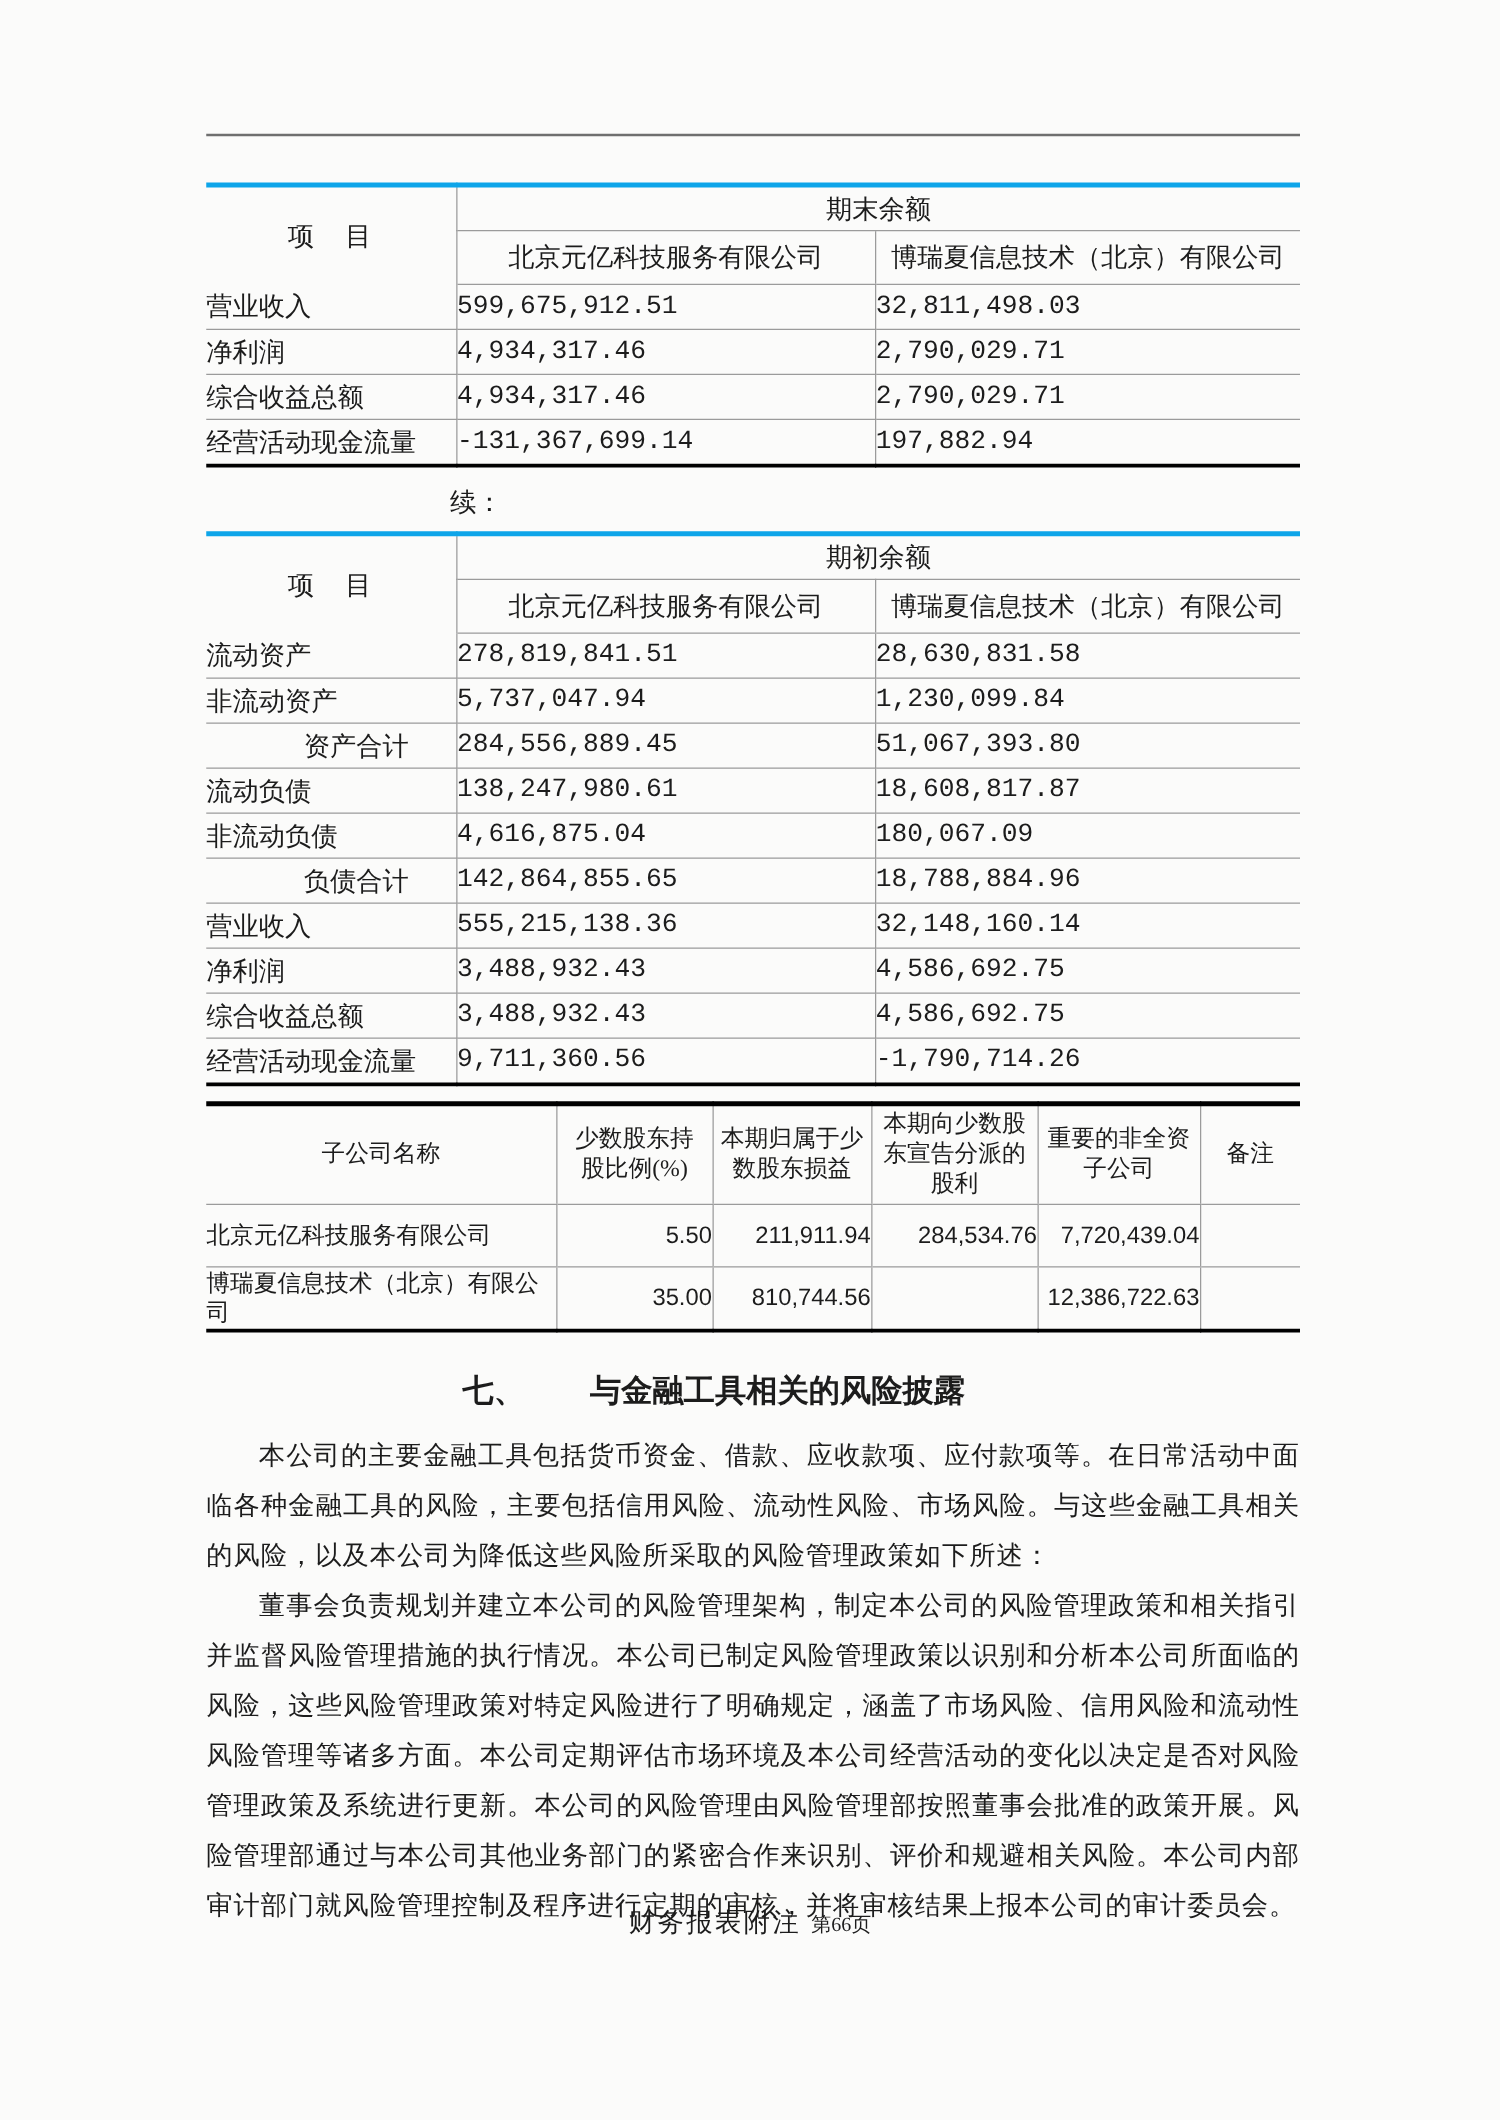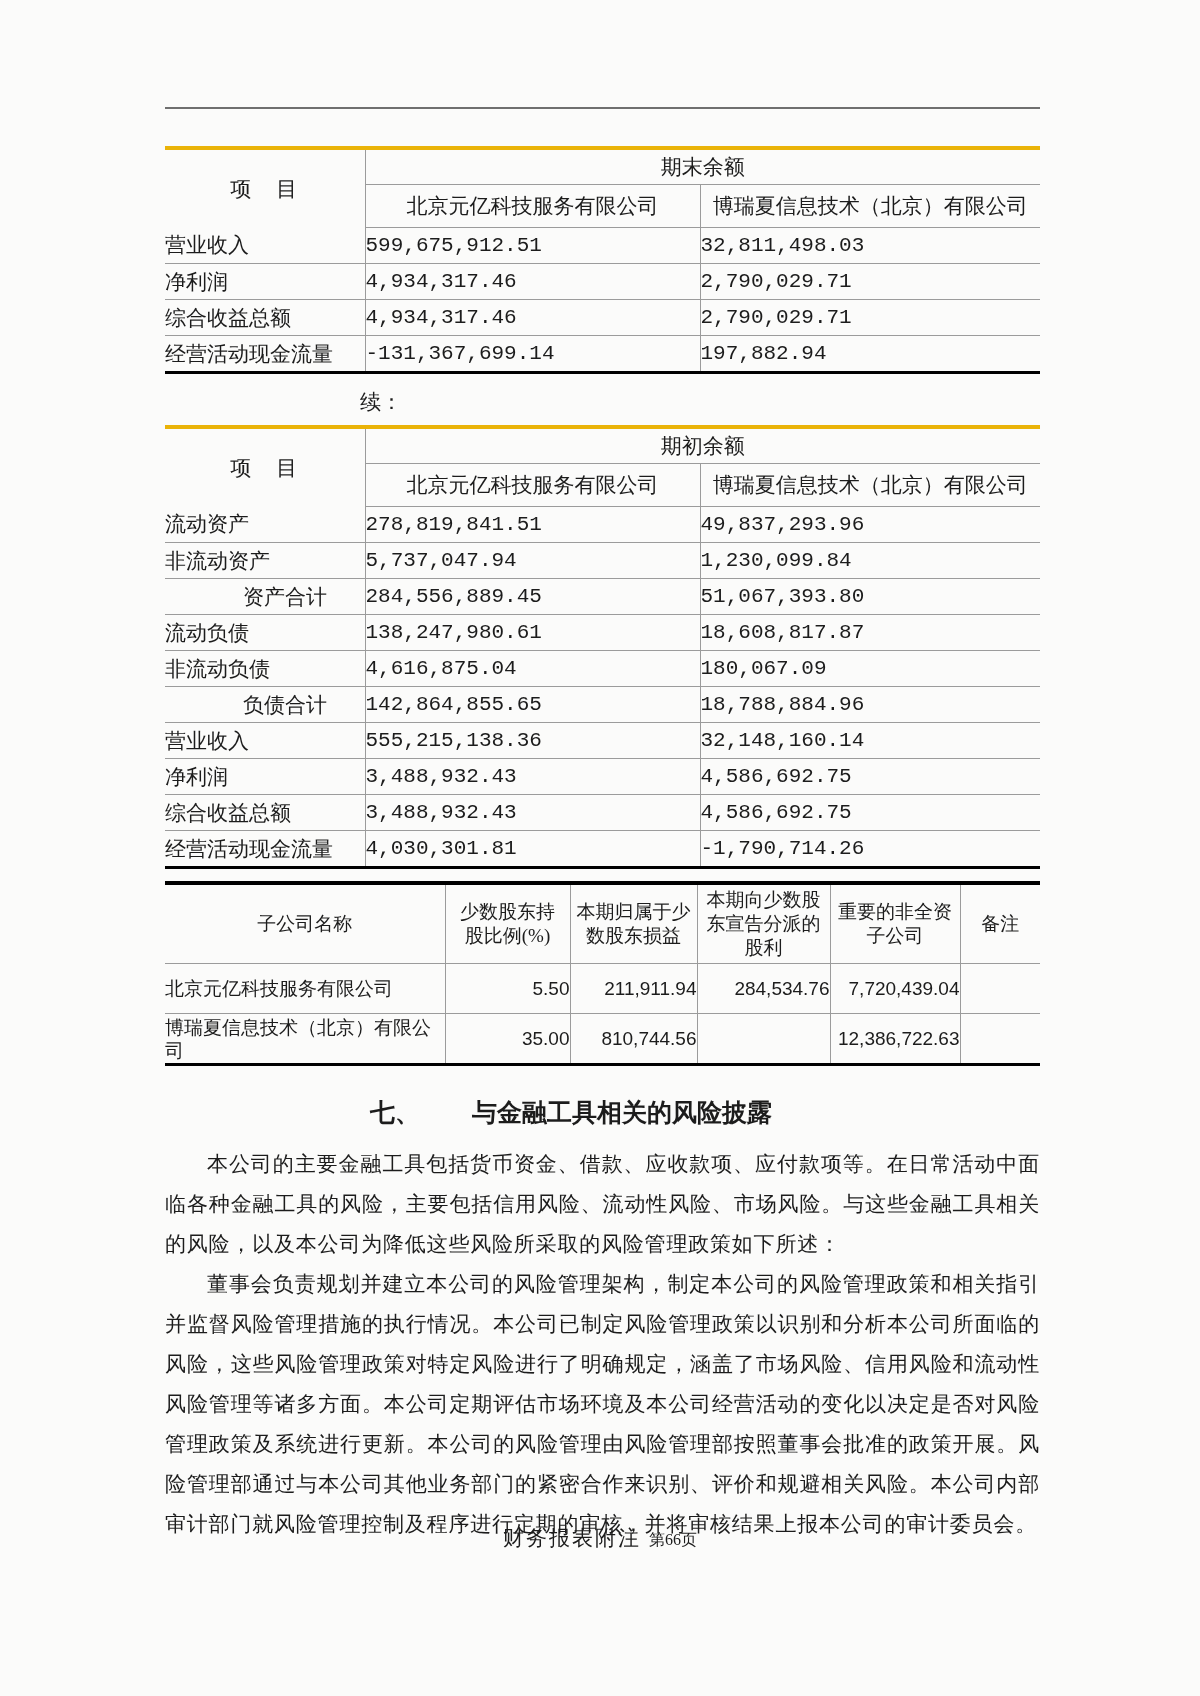--- a/index.html
+++ b/index.html
@@ -25,7 +25,7 @@
     width:875px;
     border-collapse:collapse;
     table-layout:fixed;
-    border-top:4px solid #eab308;
+    border-top:4px solid #0ea5e9;
     border-bottom:3px solid #000;
   }
   table.balance col.c-item{width:200px;}

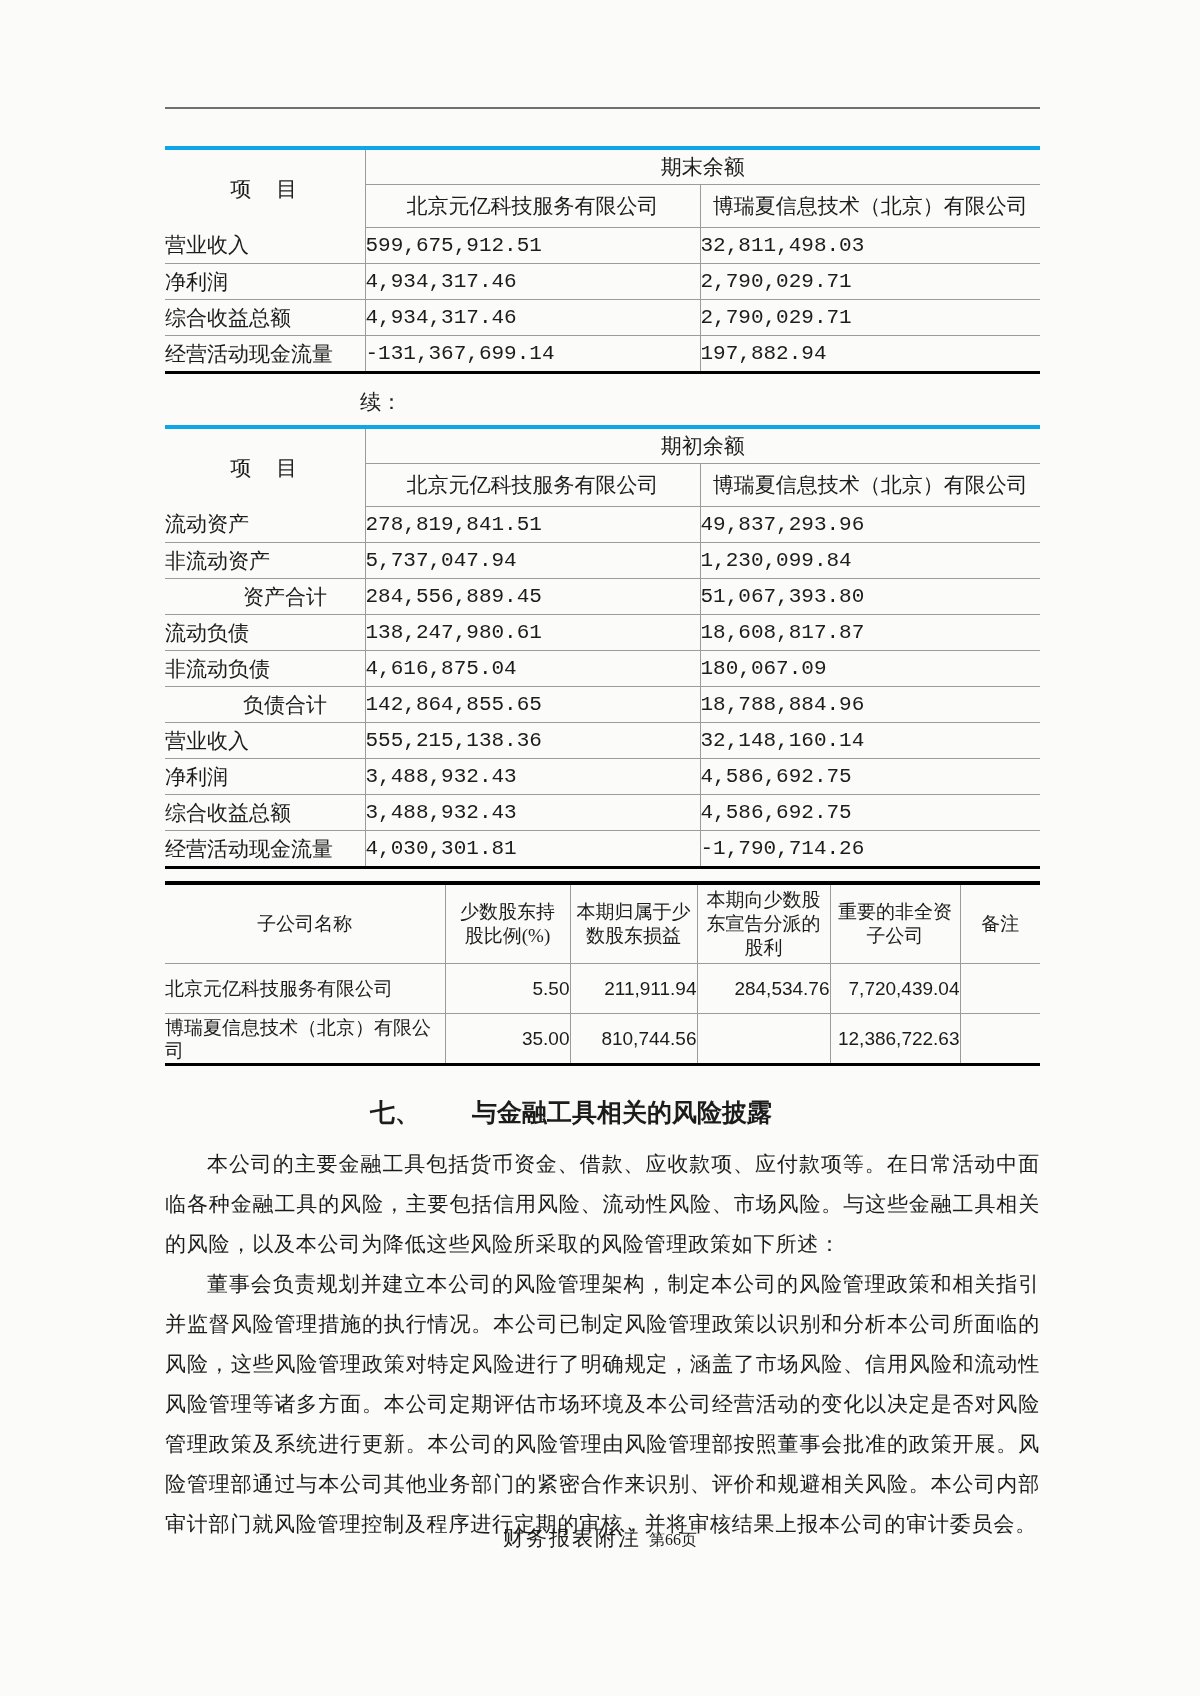--- a/index.html
+++ b/index.html
@@ -227,7 +227,7 @@
         <tr class="datarow">
           <td class="rlabel">流动资产</td>
           <td class="num col-a">278,819,841.51</td>
-          <td class="num">49,837,293.96</td>
+          <td class="num">28,630,831.58</td>
         </tr>
         <tr class="datarow">
           <td class="rlabel">非流动资产</td>

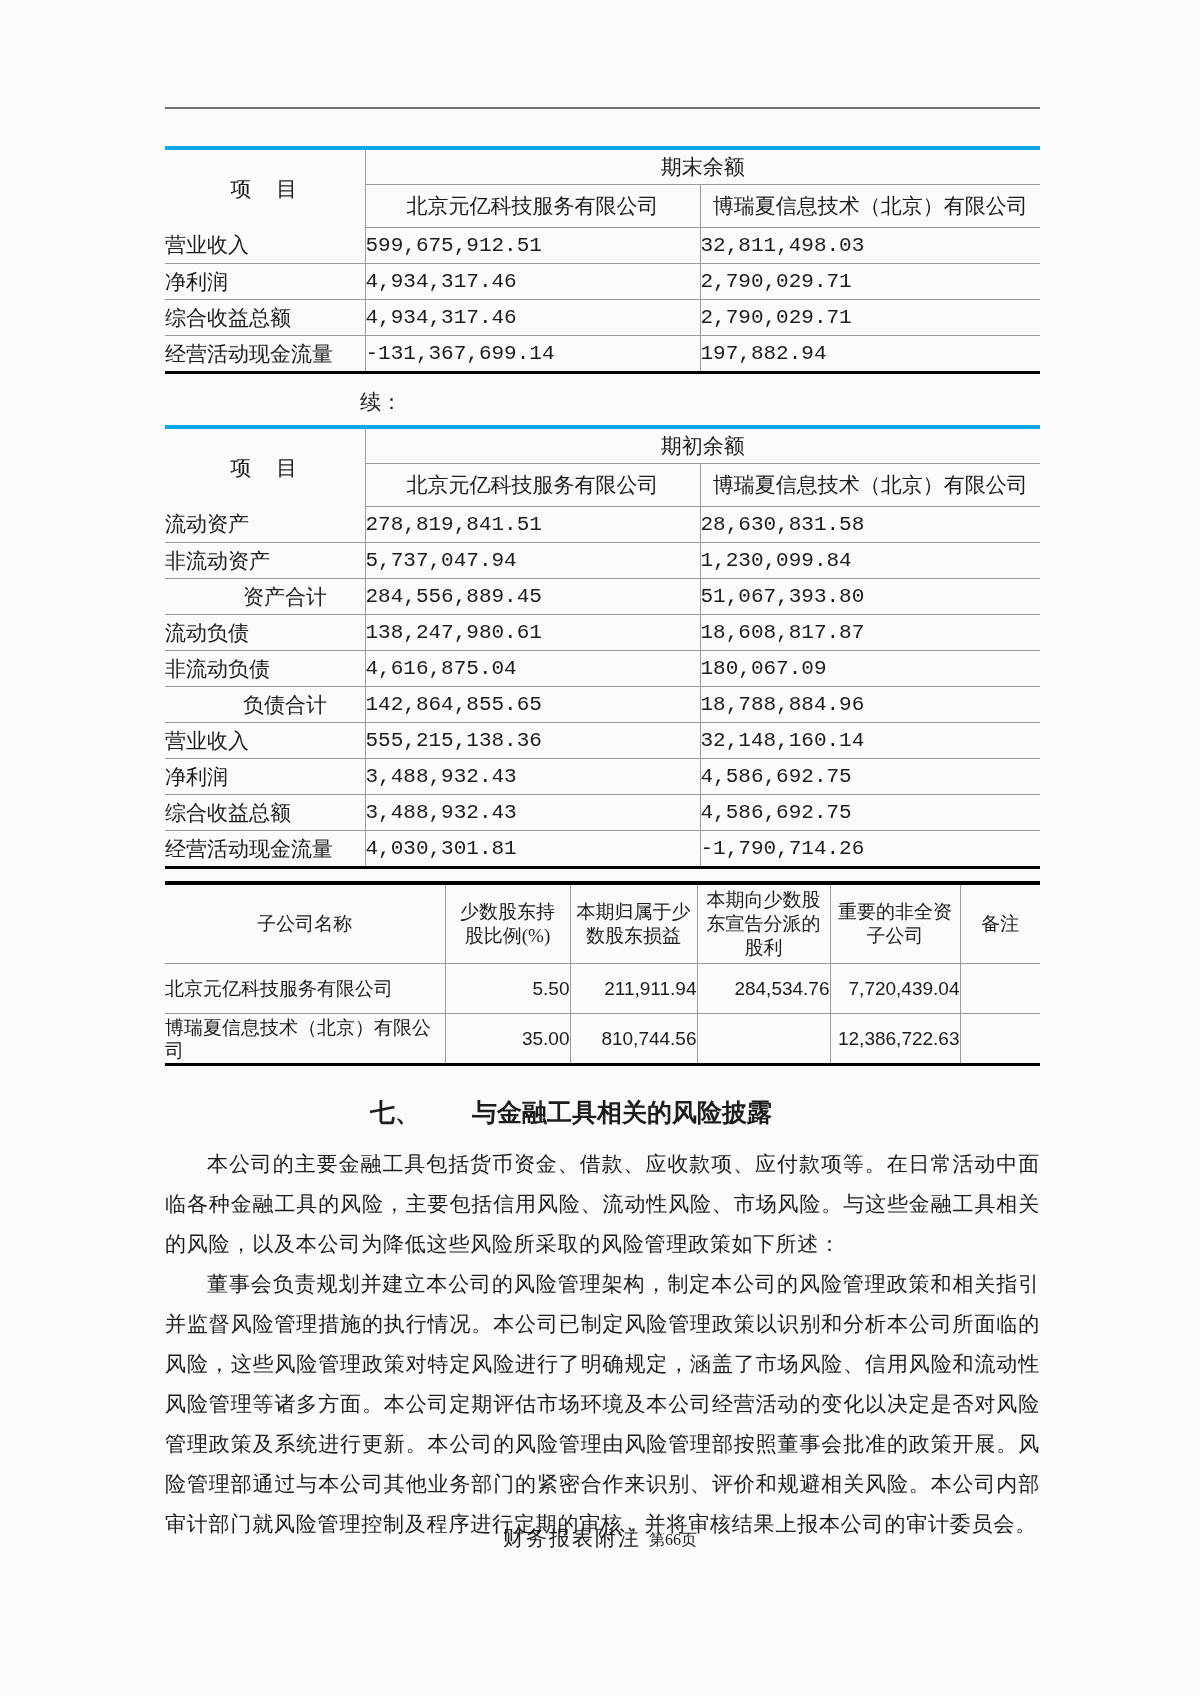--- a/index.html
+++ b/index.html
@@ -271,7 +271,7 @@
         </tr>
         <tr class="datarow">
           <td class="rlabel">经营活动现金流量</td>
-          <td class="num col-a">4,030,301.81</td>
+          <td class="num col-a">9,711,360.56</td>
           <td class="num">-1,790,714.26</td>
         </tr>
       </tbody>

